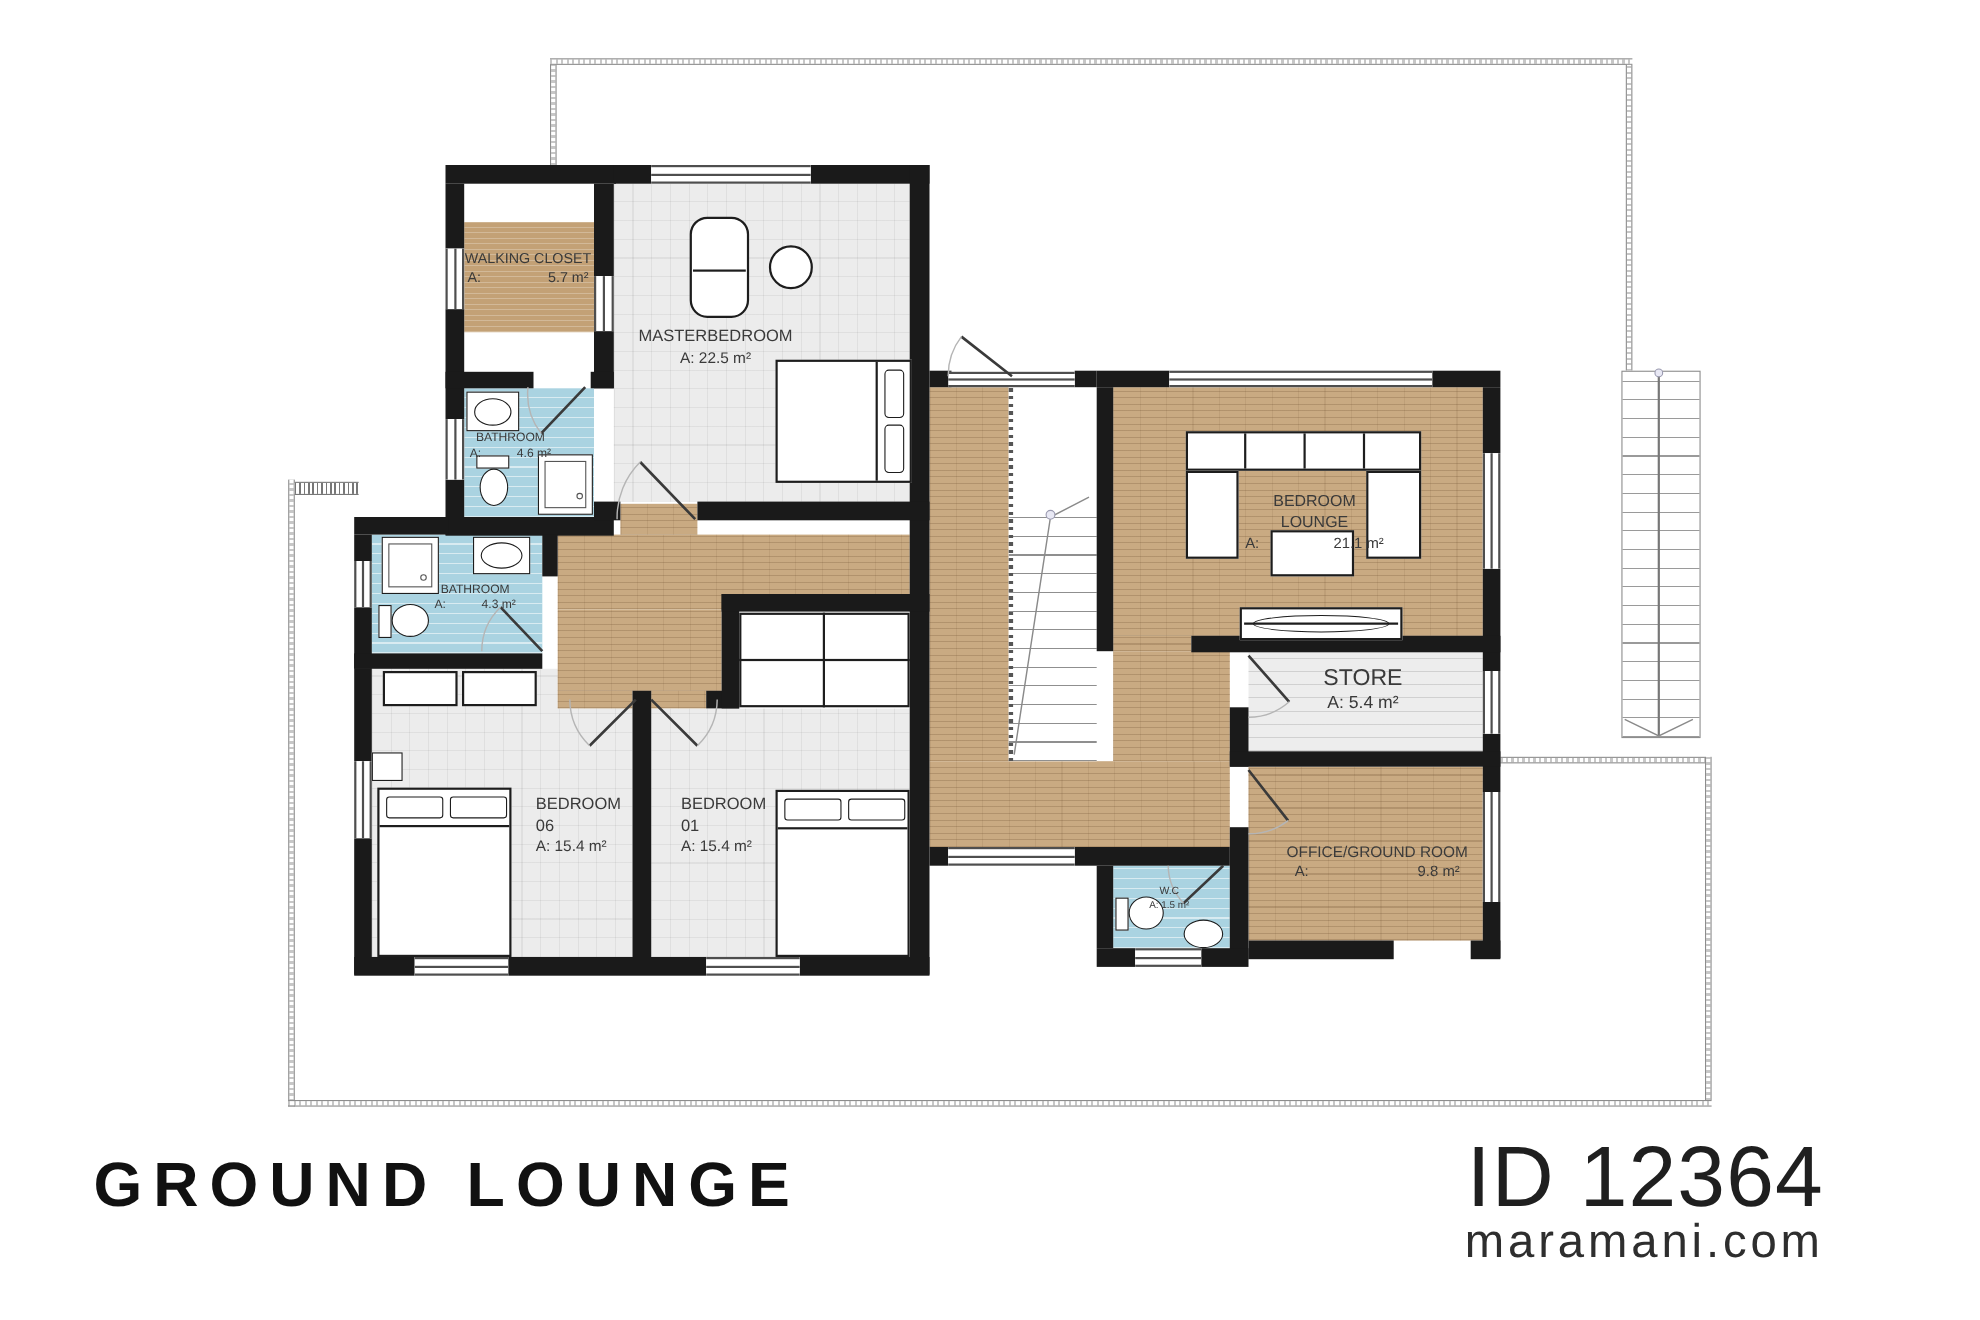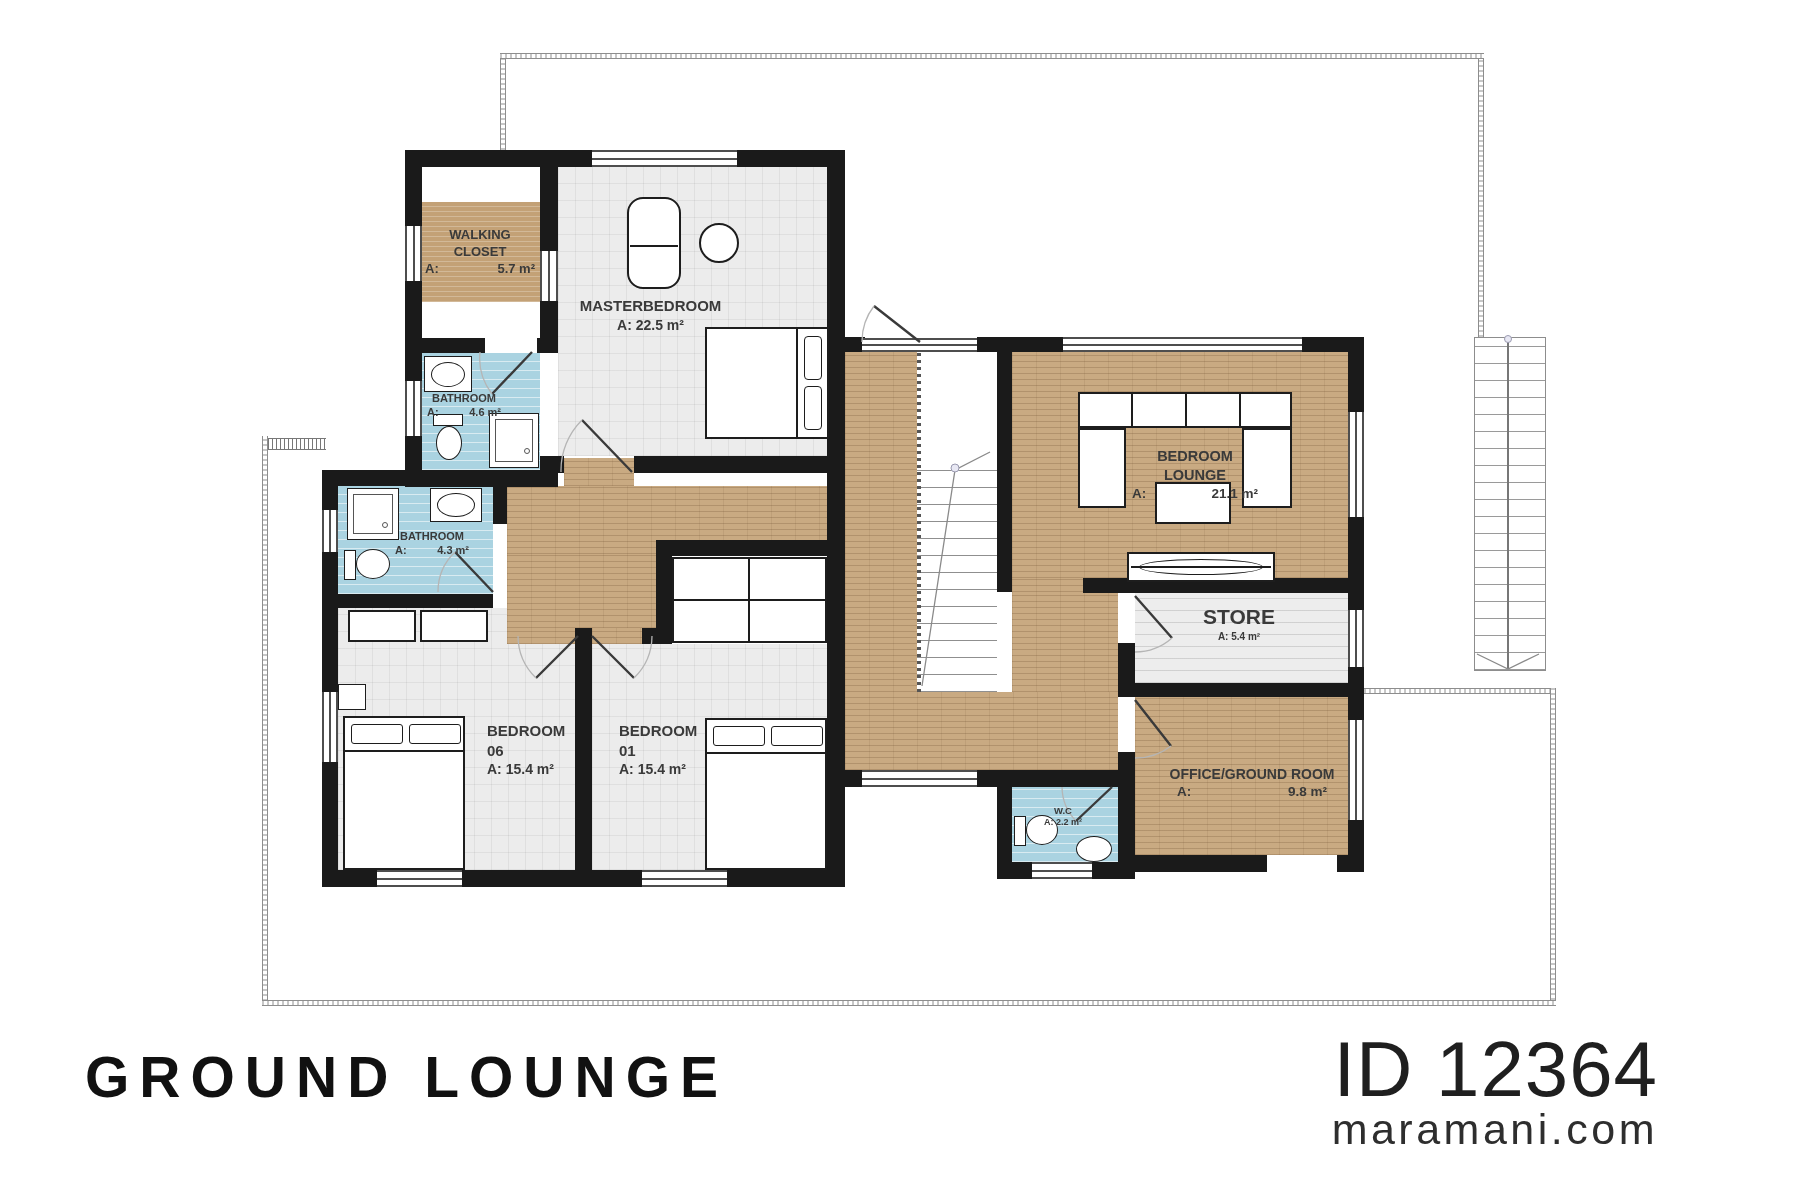--- a/index.html
+++ b/index.html
@@ -42,7 +42,7 @@
   .rail{position:absolute;width:4px;background:repeating-linear-gradient(0deg,#555 0 3px,rgba(0,0,0,0) 3px 7px)}
   .ext{position:absolute;box-sizing:border-box;border:1px solid #8d8d8d;background-color:#fff;
     background-image:repeating-linear-gradient(0deg,#9a9a9a 0 1px,rgba(0,0,0,0) 1px 17px)}
-  .rl{position:absolute;color:#3a3a3a;font-weight:bold;line-height:1.3}
+  .rl{position:absolute;color:#3a3a3a;font-weight:normal;line-height:1.3}
   .ctr{text-align:center}
   svg.overlay{position:absolute;left:0;top:0;pointer-events:none}
 </style>

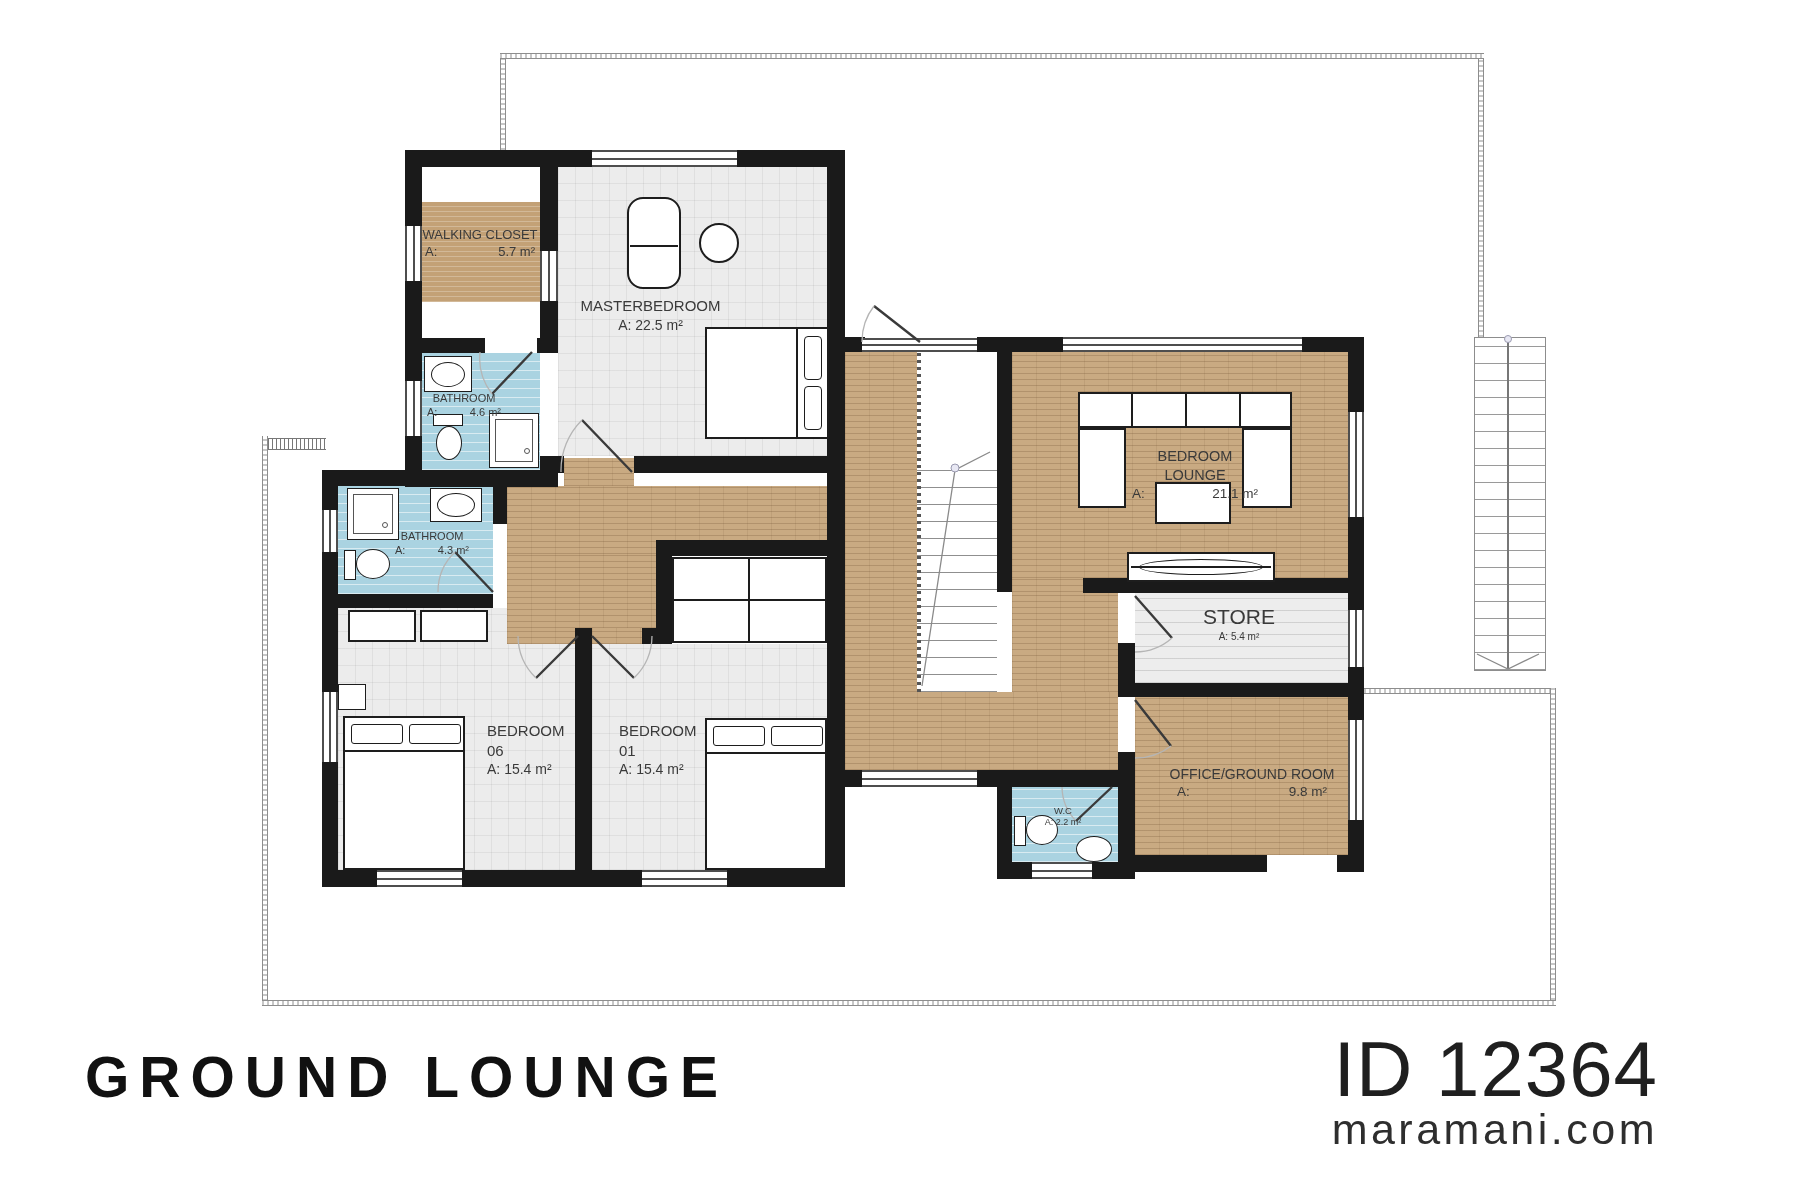--- a/index.html
+++ b/index.html
@@ -275,7 +275,7 @@
 
 <div class="rl ctr" style="left:1160px;top:603px;width:158px;font-size:21px">
   <div>STORE</div>
-  <div style="font-size:10px">
+  <div style="font-size:16px">
     <span>A:</span>
     <span>5.4 m²</span>
   </div>

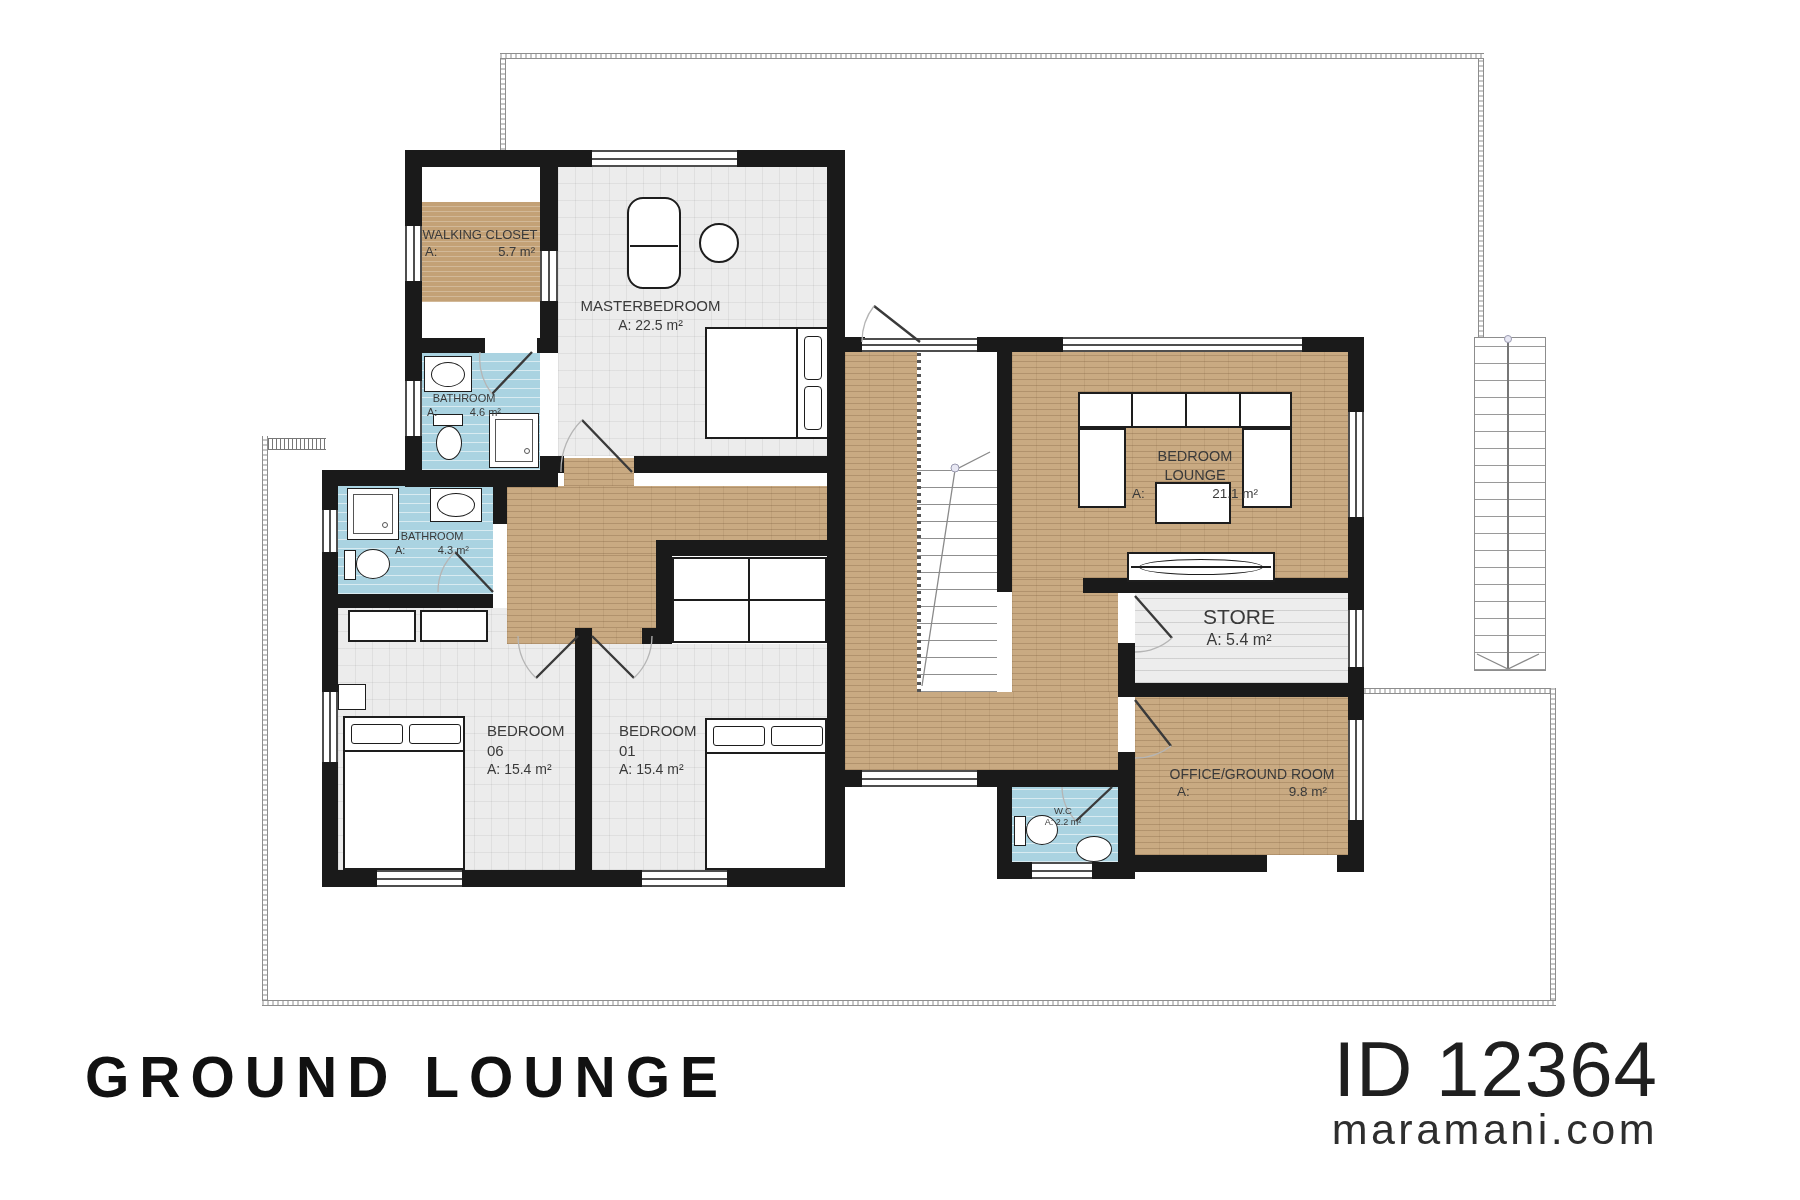--- a/index.html
+++ b/index.html
@@ -293,7 +293,7 @@
   <div>W.C</div>
   <div style="font-size:9px">
     <span>A:</span>
-    <span>2.2 m²</span>
+    <span>1.5 m²</span>
   </div>
 </div>
 

